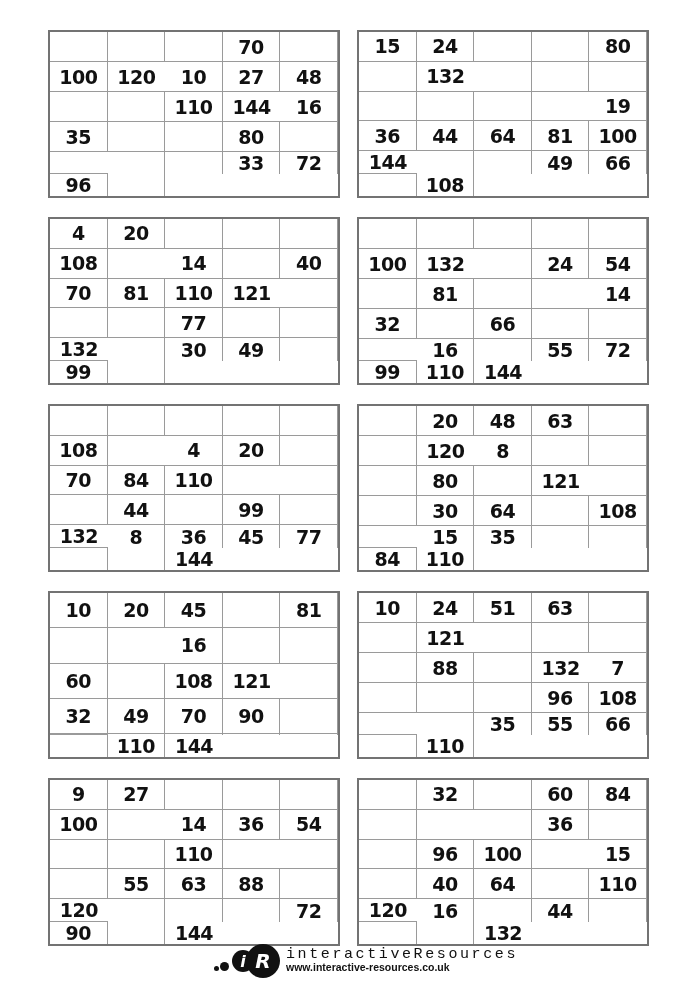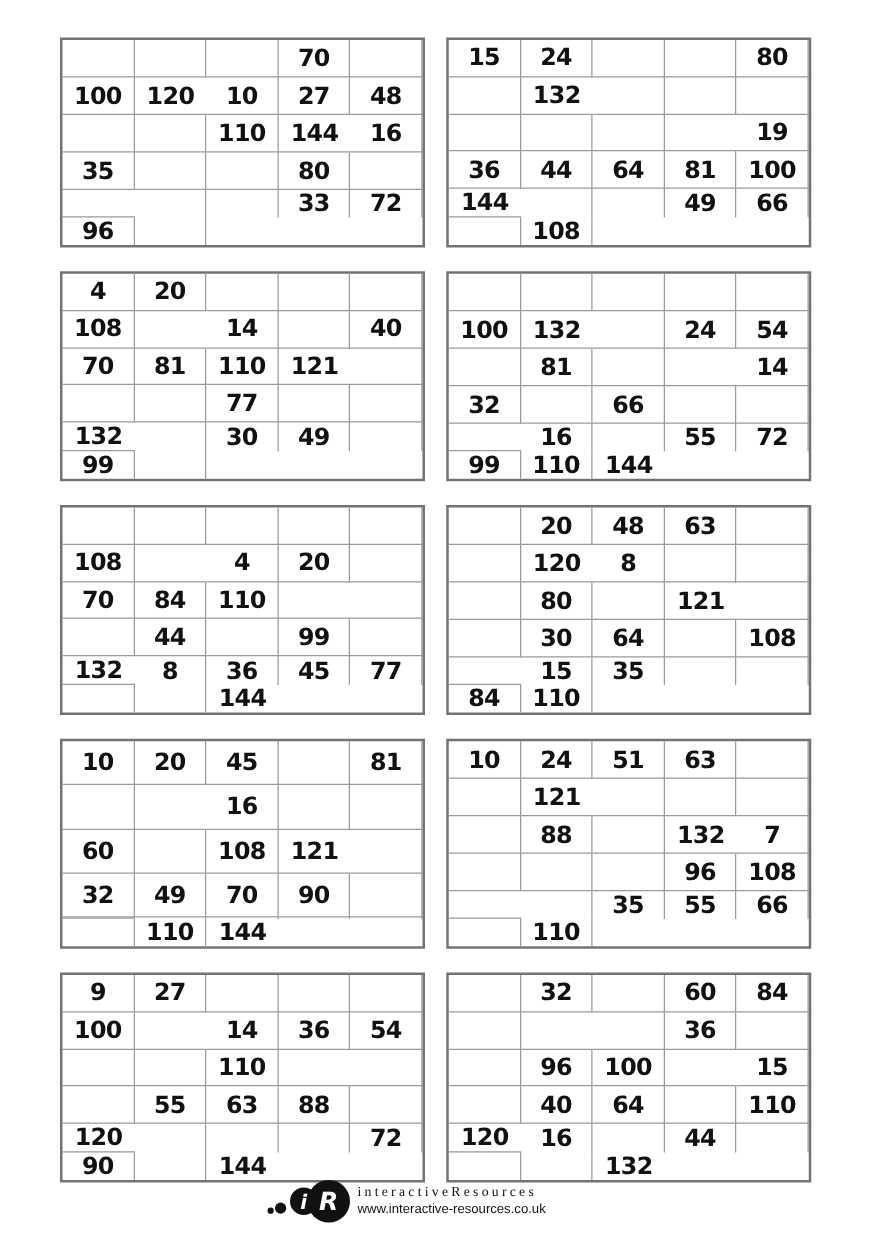--- a/index.html
+++ b/index.html
@@ -108,8 +108,8 @@
       line-height: 13px;
     }
     .brand-name {
-      font-family: Liberation Serif, serif;
-      font-size: 11px;
+      font-family: Liberation Mono, monospace;
+      font-size: 15px;
       letter-spacing: 2.6px;
       color: #111;
     }

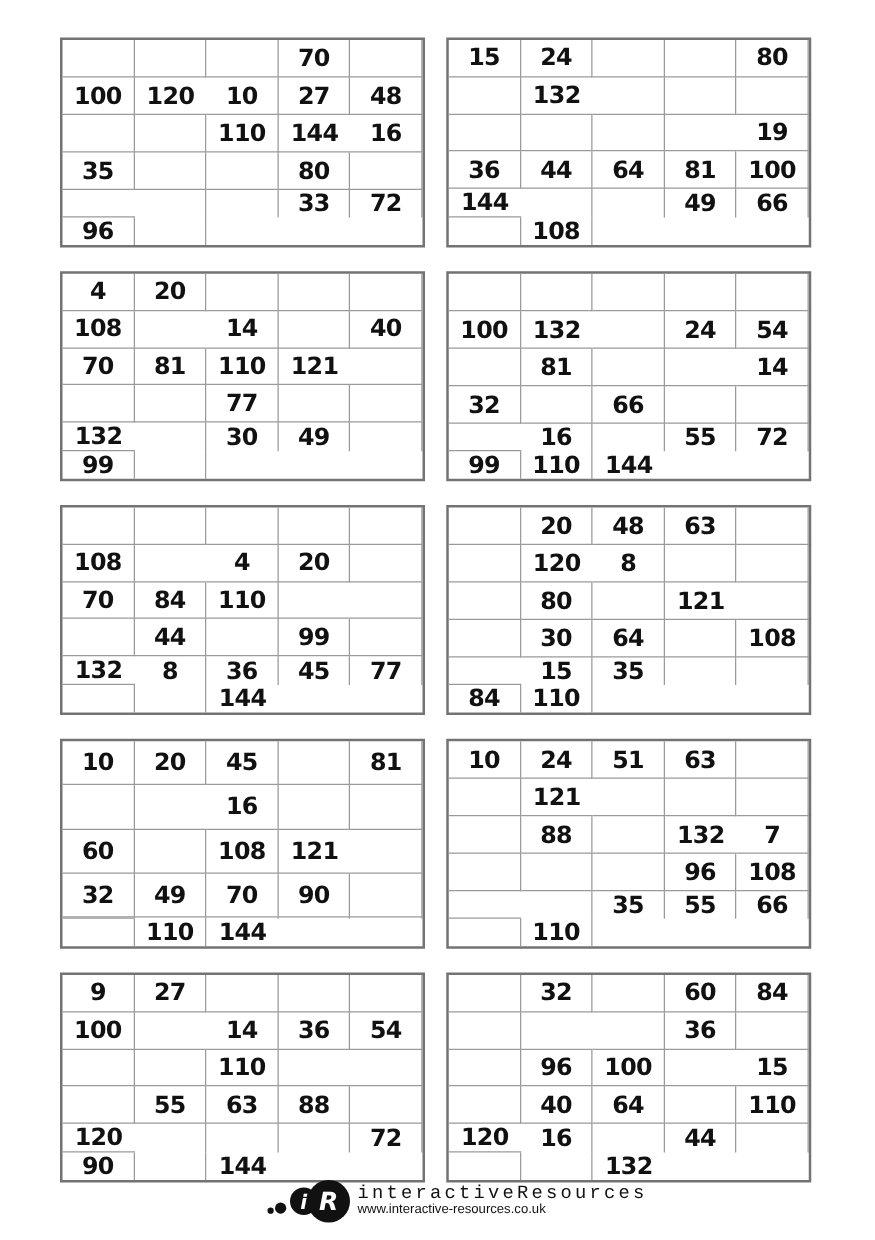--- a/index.html
+++ b/index.html
@@ -116,7 +116,7 @@
     .brand-url {
       font-family: "Liberation Sans", sans-serif;
       font-size: 10.5px;
-      font-weight: normal;
+      font-weight: bold;
       color: #111;
     }
   </style>

